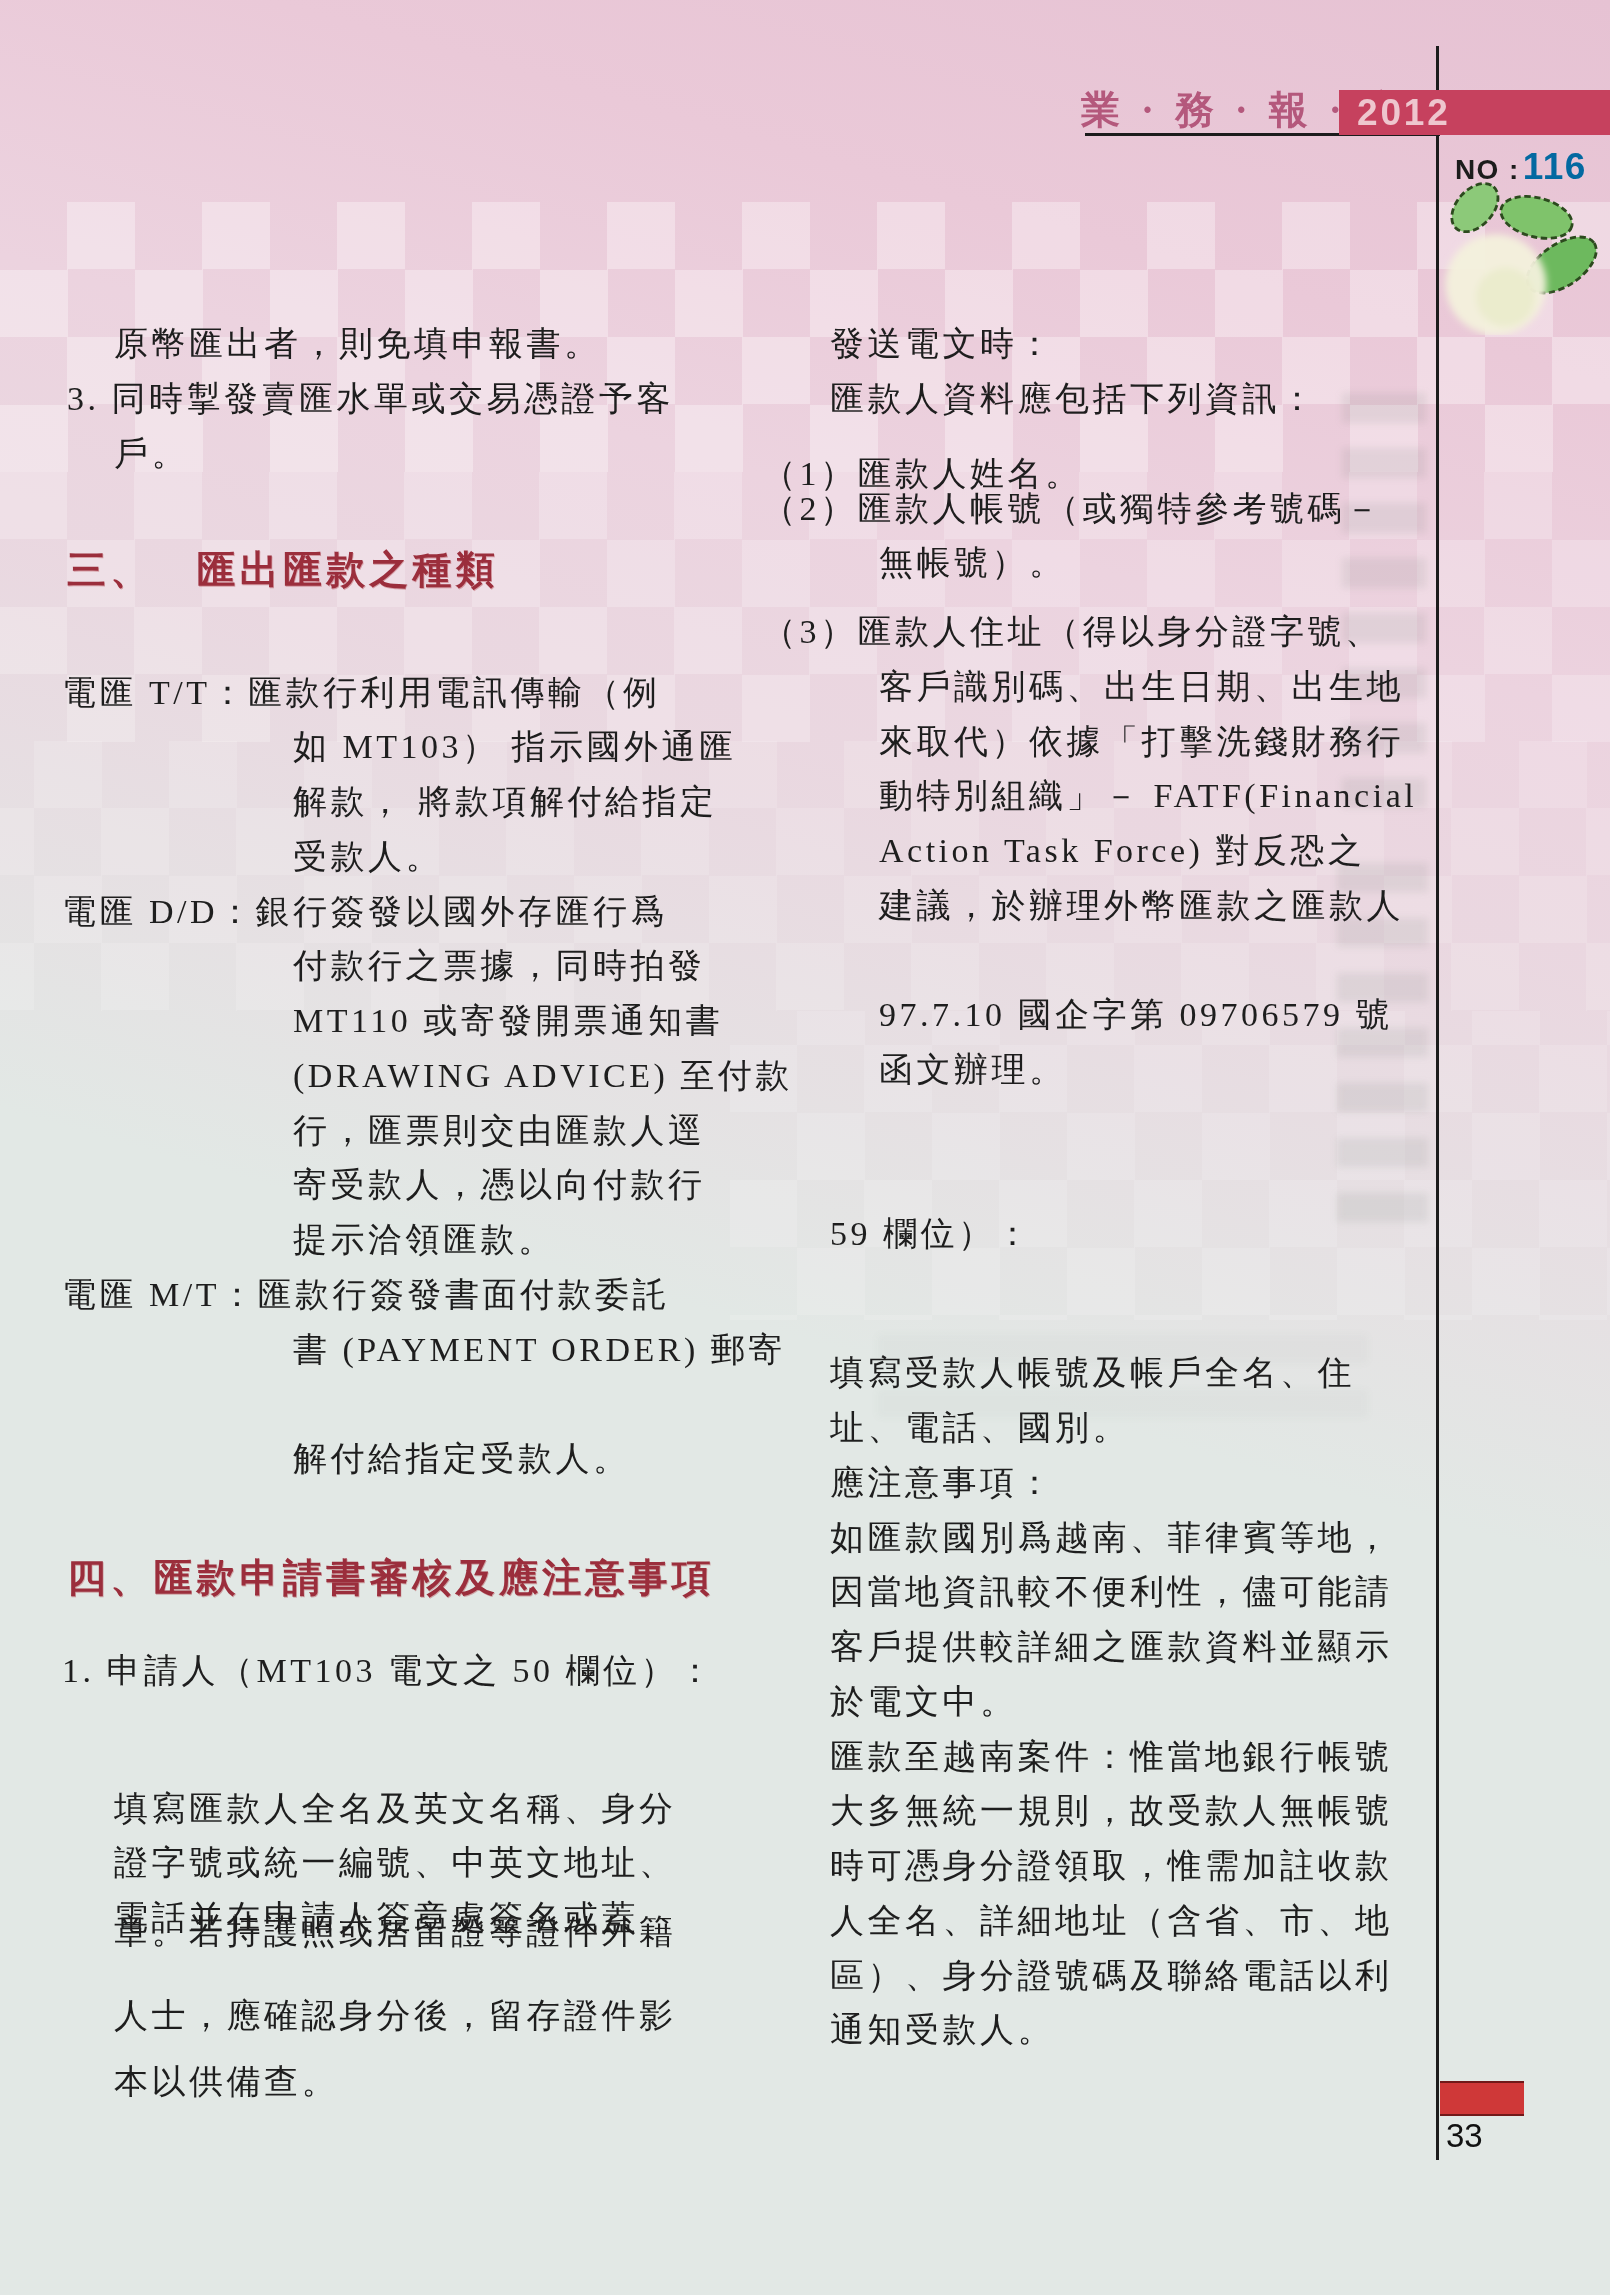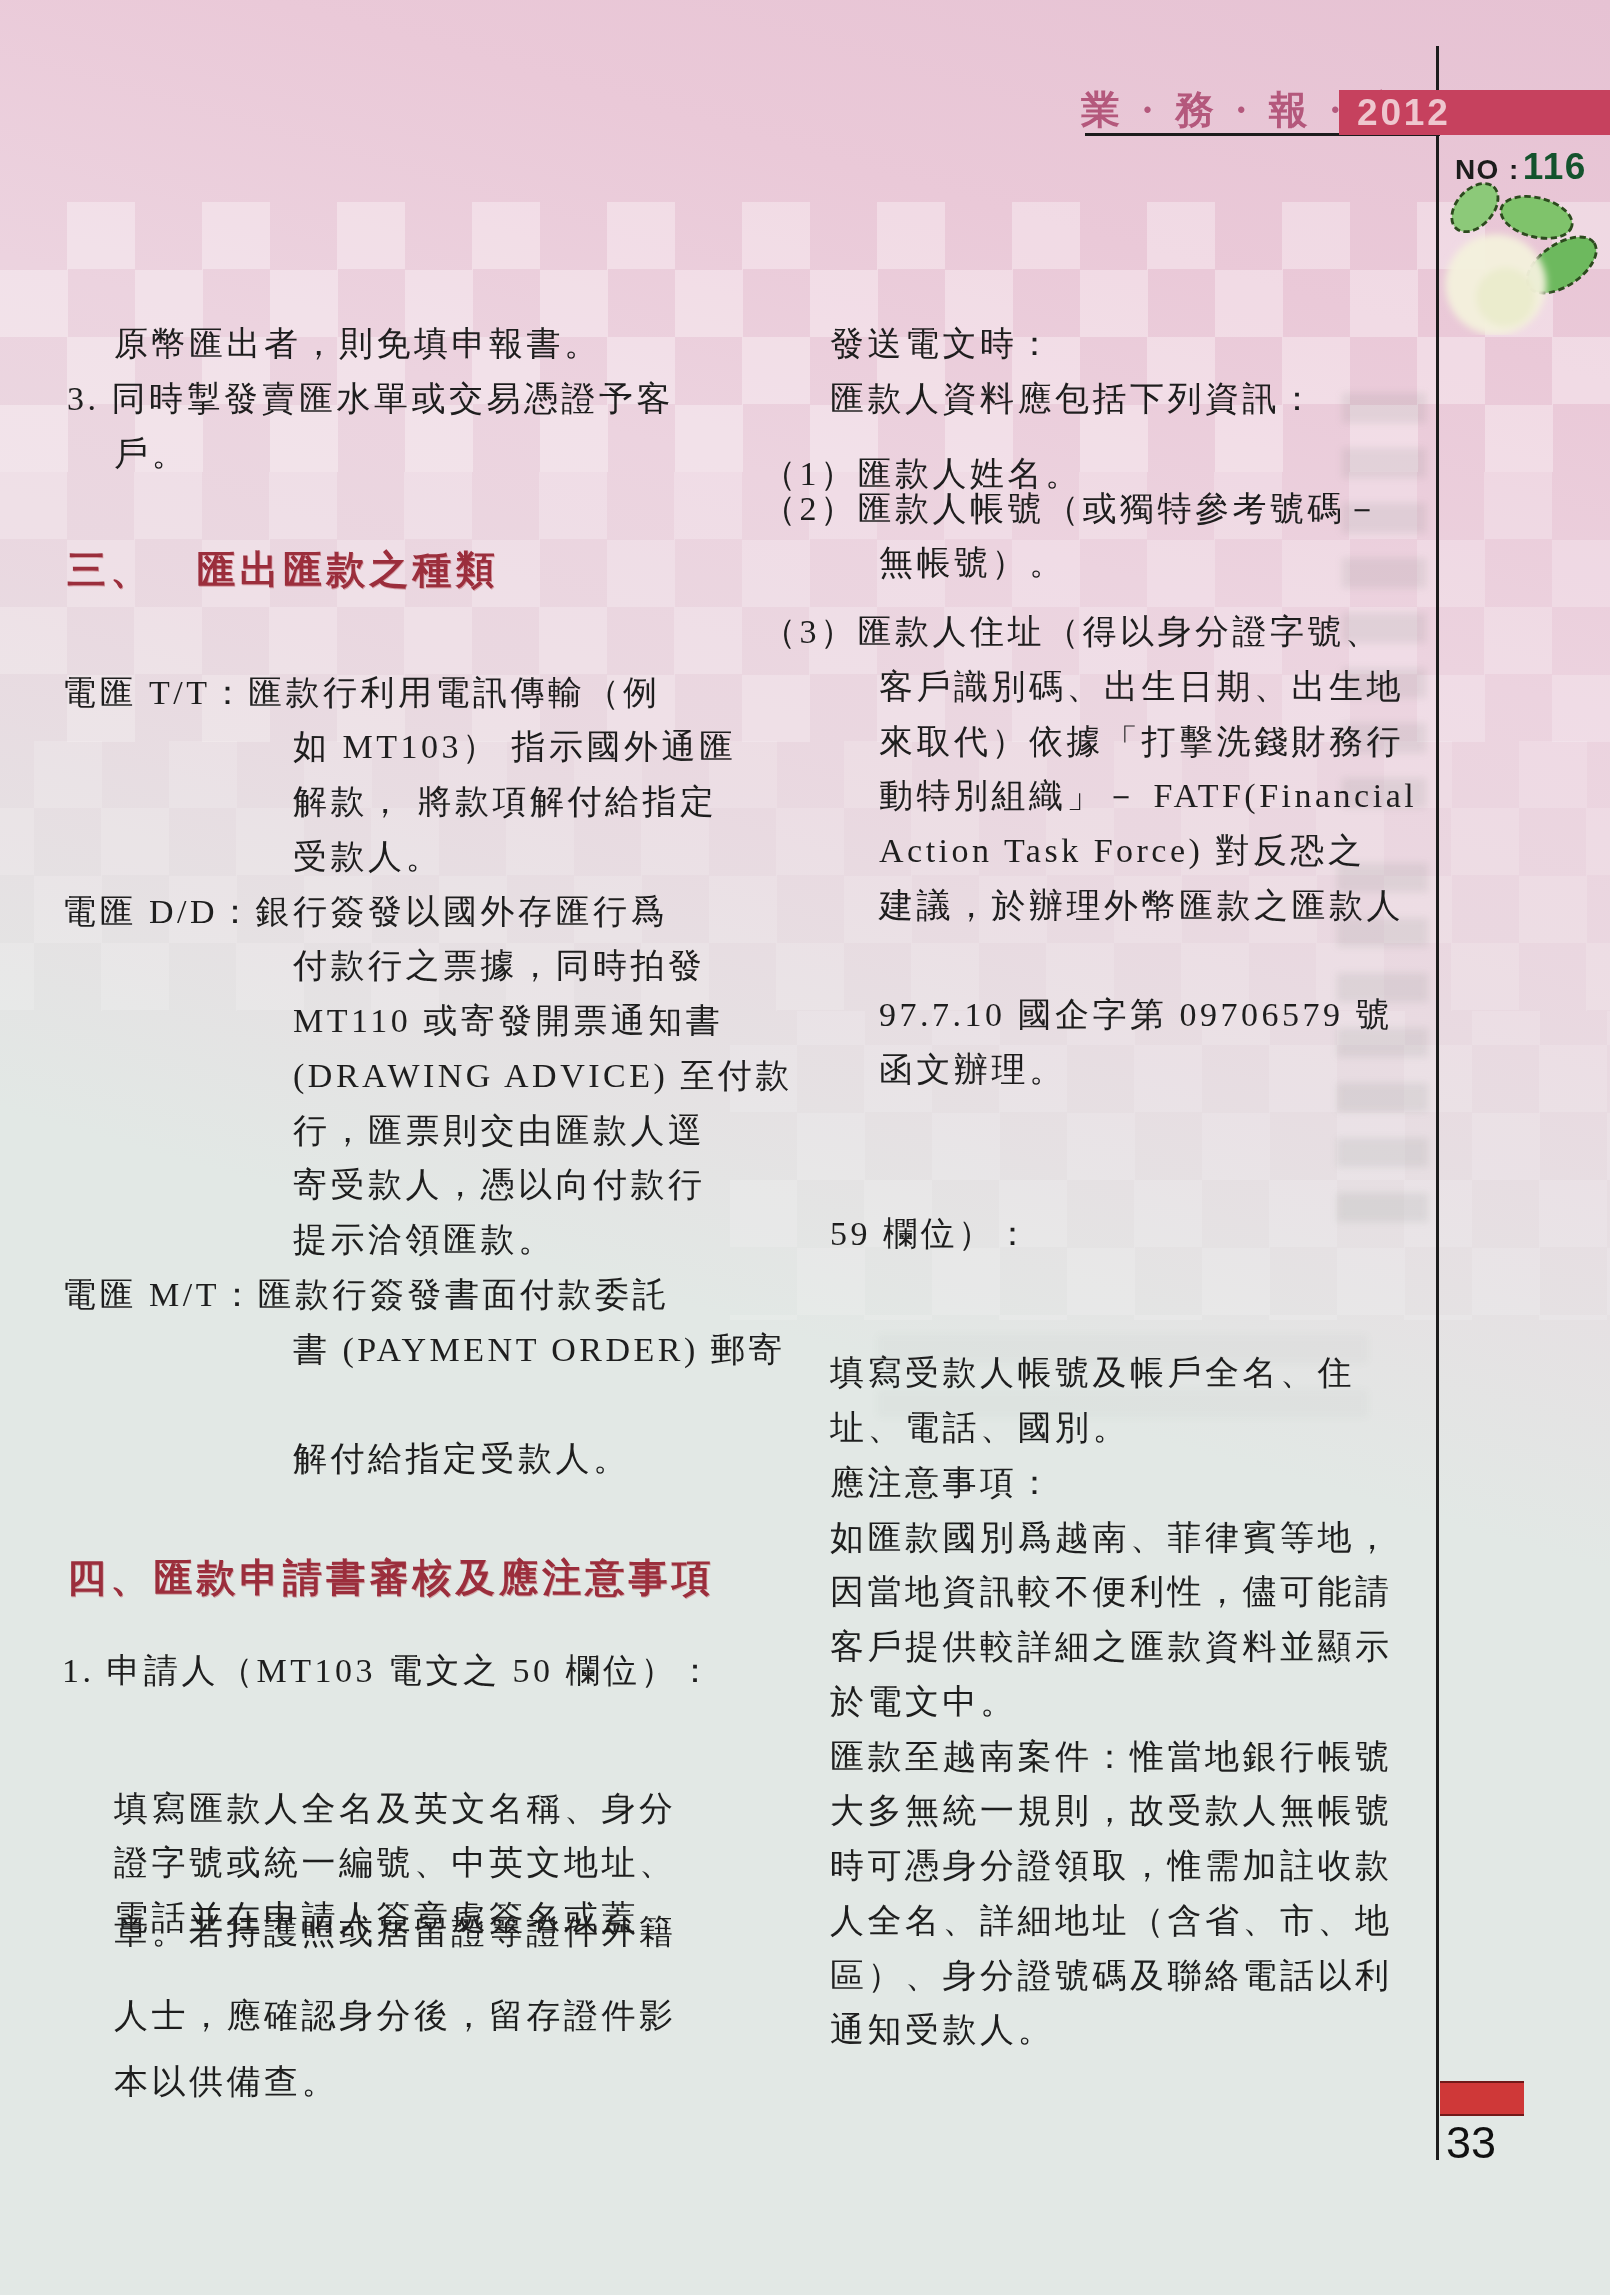--- a/index.html
+++ b/index.html
@@ -39,7 +39,7 @@
   .issue{position:absolute;left:1455px;top:146px;white-space:nowrap;
     font-family:"Liberation Sans","DejaVu Sans",sans-serif;font-weight:bold;}
   .issue .pre{font-size:28px;color:#1c1c1c;letter-spacing:1.4px;}
-  .issue .num{font-size:37px;color:#14532d;letter-spacing:1.4px;}
+  .issue .num{font-size:37px;color:#0369a1;letter-spacing:1.4px;}
   .flower{position:absolute;left:1424px;top:174px;}
   
   .ln{position:absolute;font-size:34px;line-height:1.15;color:#1e1e1e;

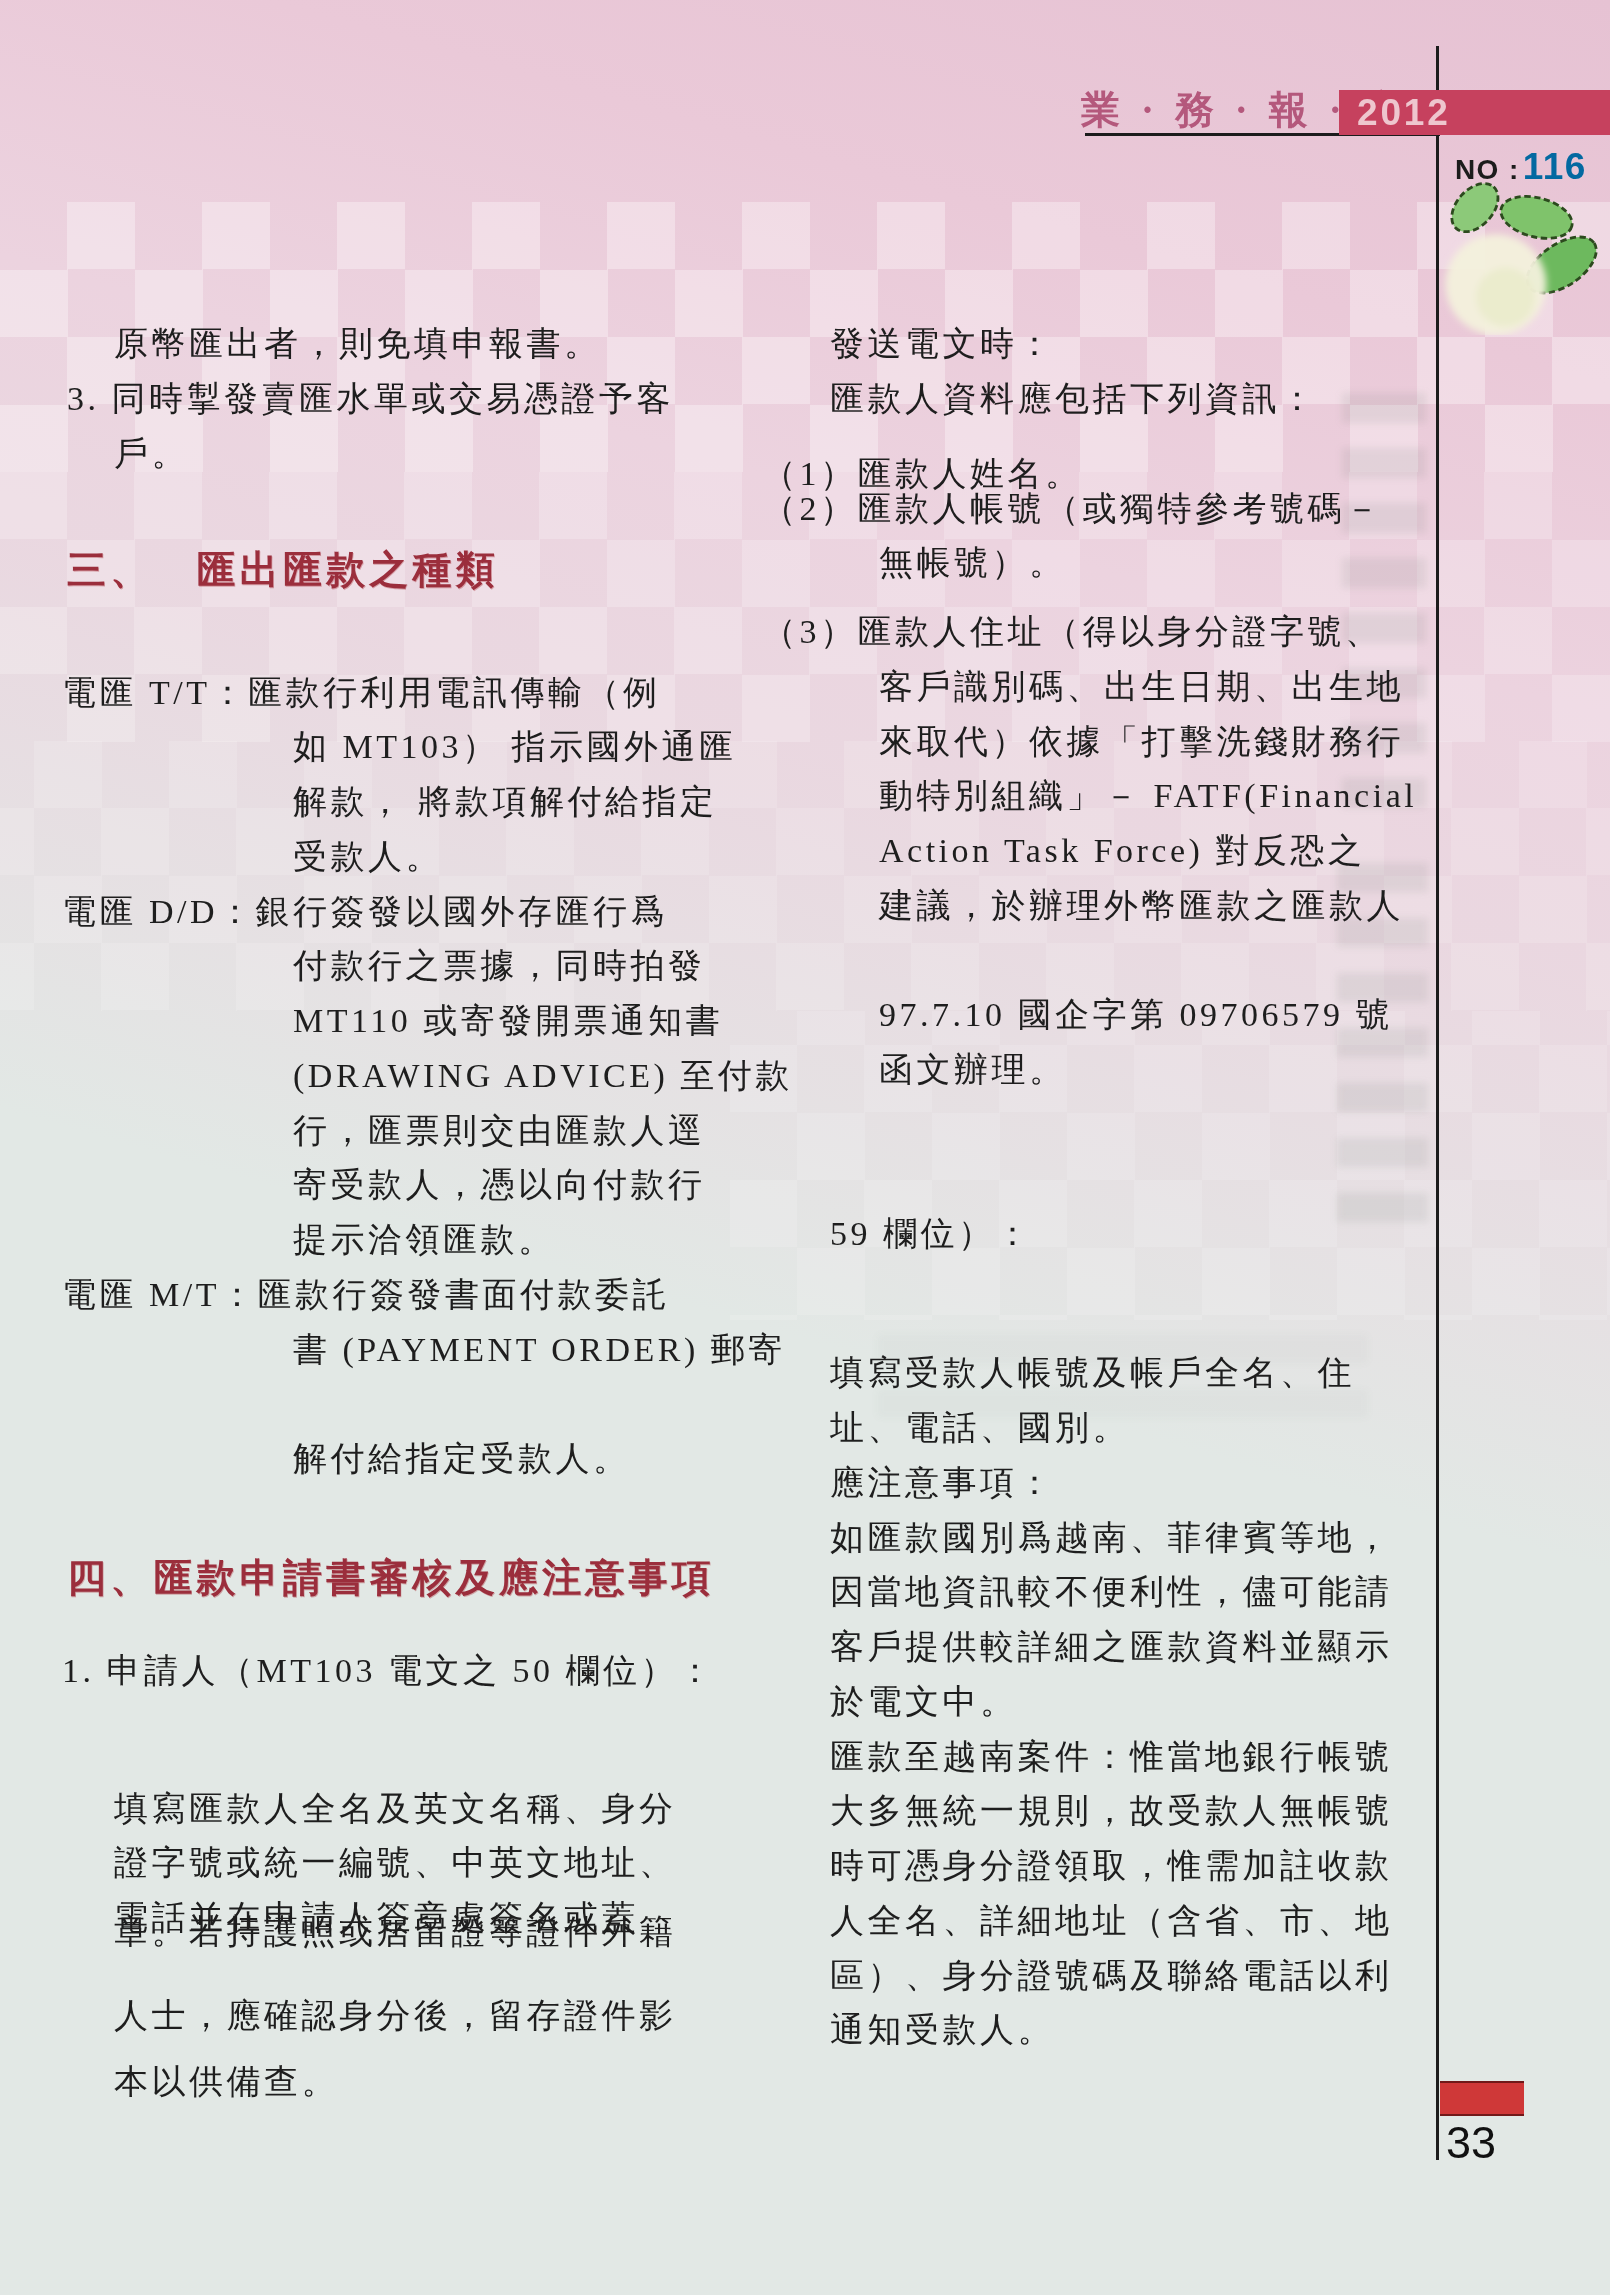--- a/index.html
+++ b/index.html
@@ -50,7 +50,7 @@
   .pgrect{position:absolute;left:1440px;top:2081px;width:84px;height:35px;background:#cf3838;
       border-top:2.1px solid rgba(50,5,5,.6);border-bottom:2.1px solid rgba(50,5,5,.6);
       box-sizing:border-box;}
-  .pgnum{position:absolute;left:1446px;top:2117px;font-size:45px;color:#111;
+  .pgnum{position:absolute;left:1446px;top:2117px;font-size:33px;color:#111;
       font-family:"Liberation Sans","DejaVu Sans",sans-serif;}
 </style>
 </head>

